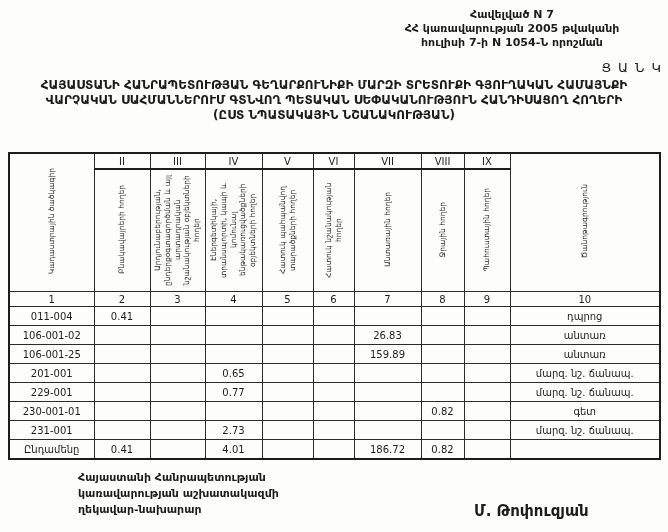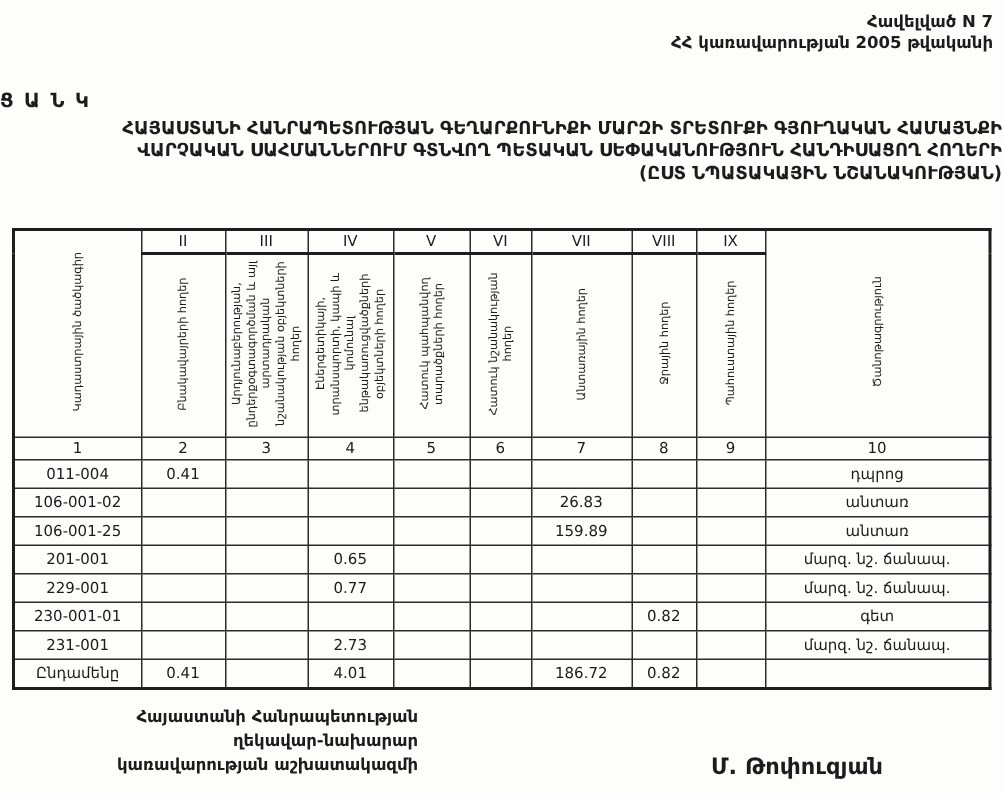--- a/index.html
+++ b/index.html
@@ -22,7 +22,7 @@
     text-align:center;font-weight:bold;font-size:12px;line-height:15px;
     white-space:nowrap;
   }
-  .subtitle-line{display:block;text-align:right;}
+  .subtitle-line{display:block;}
   table.land{
     position:absolute;left:8px;top:152px;
     border-collapse:collapse;table-layout:fixed;width:651px;

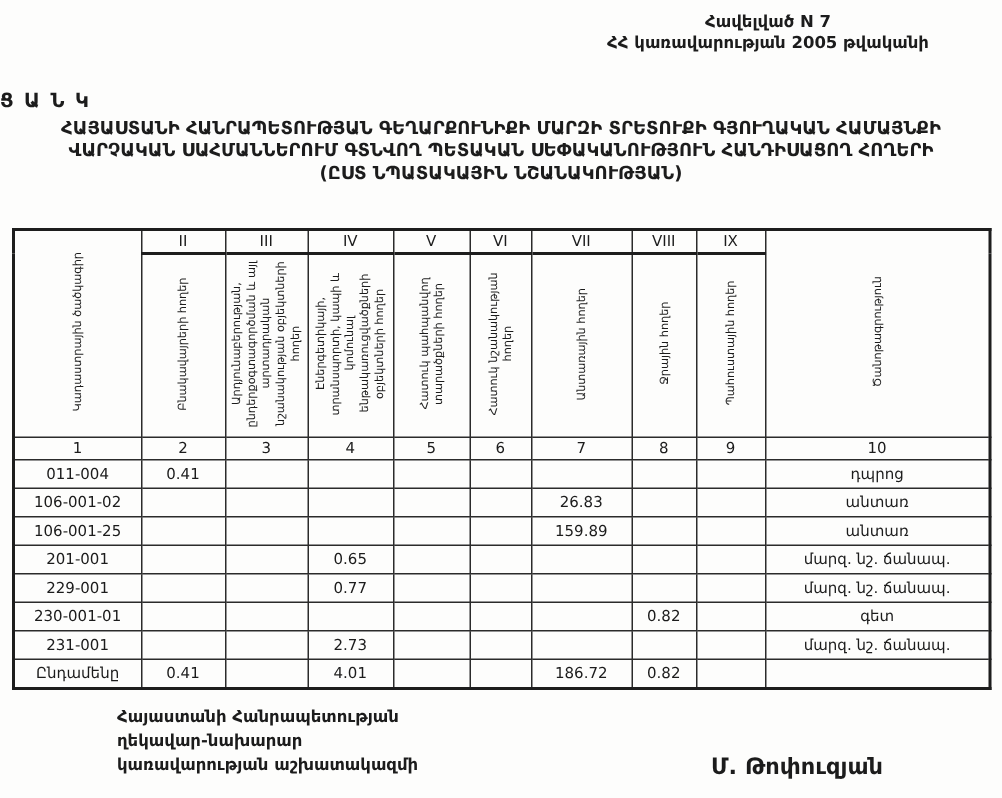--- a/index.html
+++ b/index.html
@@ -62,6 +62,7 @@
 <div class="appendix">
   <span class="subtitle-line">Հավելված N 7</span>
   <span class="subtitle-line">ՀՀ կառավարության 2005 թվականի</span>
+  <span class="subtitle-line">հուլիսի 7-ի N 1054-Ն որոշման</span>
 </div>
 
 <div class="doc-title">ՑԱՆԿ</div>

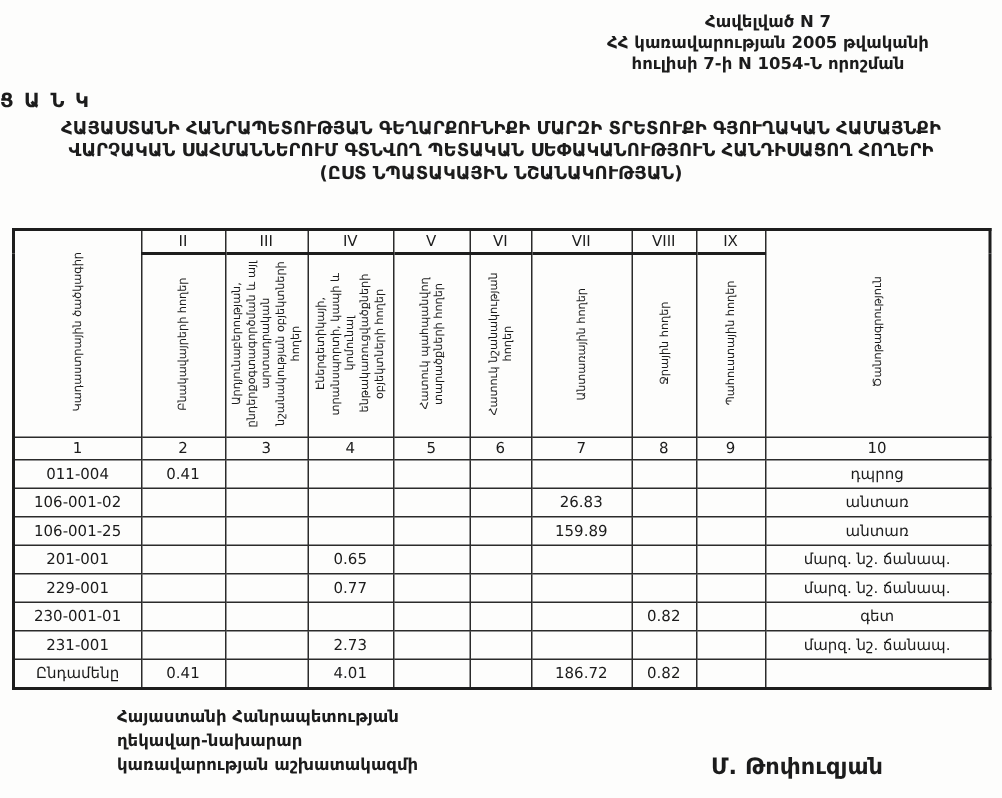--- a/index.html
+++ b/index.html
@@ -15,7 +15,7 @@
   }
   .doc-title{
     position:absolute;top:60px;left:0;width:668px;
-    text-align:left;font-weight:bold;font-size:13px;letter-spacing:7px;
+    text-align:right;font-weight:normal;font-size:13px;letter-spacing:7px;
   }
   .doc-subtitle{
     position:absolute;top:78px;left:0;width:668px;

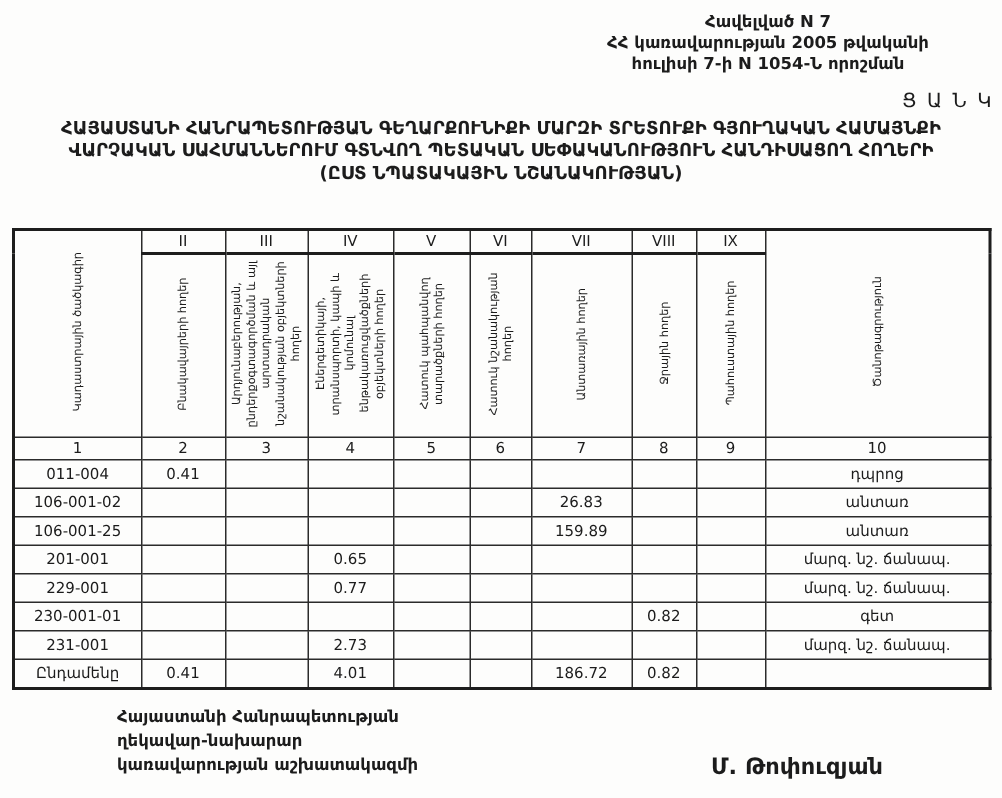--- a/index.html
+++ b/index.html
@@ -222,8 +222,8 @@
 
 <div class="footer-left">
   <span class="subtitle-line">Հայաստանի Հանրապետության</span>
+  <span class="subtitle-line">կառավարության աշխատակազմի</span>
   <span class="subtitle-line">ղեկավար-նախարար</span>
-  <span class="subtitle-line">կառավարության աշխատակազմի</span>
 </div>
 
 <div class="footer-sign">Մ. Թոփուզյան</div>

